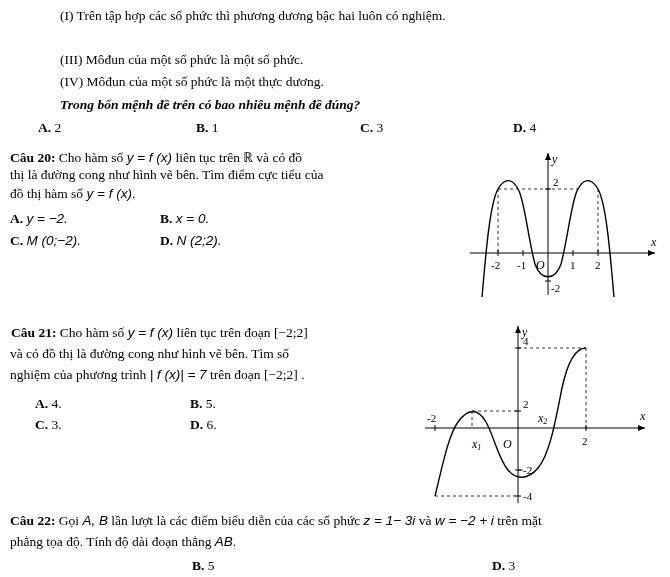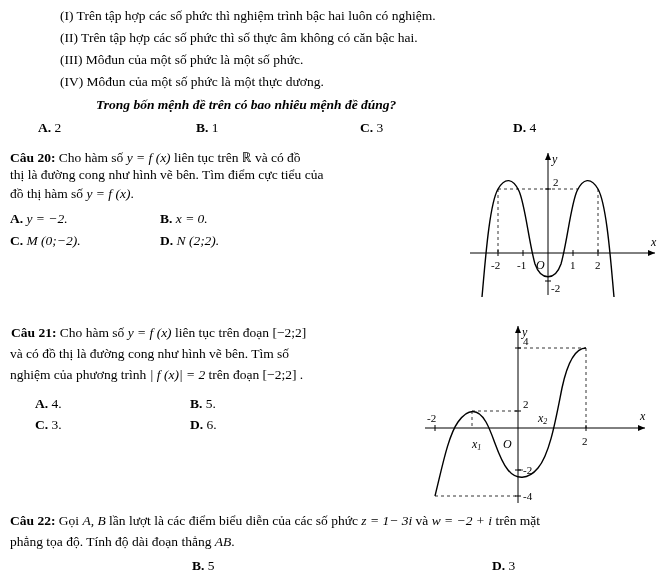--- a/index.html
+++ b/index.html
@@ -86,7 +86,7 @@
 
 <div class="page">
 
-  <div class="stmt" style="top:8px;">(I) Trên tập hợp các số phức thì nghiệm trình bậc hai luôn có nghiệm.</div>
+  <div class="stmt" style="top:8px;">(I) Trên tập hợp các số phức thì phương dương bậc hai luôn có nghiệm.</div>
   <div class="stmt" style="top:30px;">(II) Trên tập hợp các số phức thì số thực âm không có căn bậc hai.</div>
   <div class="stmt" style="top:52px;">(III) Môđun của một số phức là một số phức.</div>
   <div class="stmt" style="top:74px;">(IV) Môđun của một số phức là một thực dương.</div>

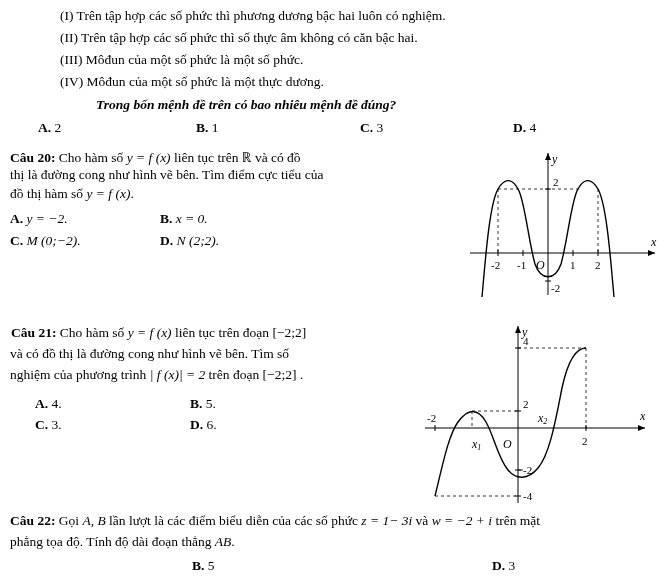--- a/index.html
+++ b/index.html
@@ -87,7 +87,6 @@
 <div class="page">
 
   <div class="stmt" style="top:8px;">(I) Trên tập hợp các số phức thì phương dương bậc hai luôn có nghiệm.</div>
-  <div class="stmt" style="top:30px;">(II) Trên tập hợp các số phức thì số thực âm không có căn bậc hai.</div>
   <div class="stmt" style="top:52px;">(III) Môđun của một số phức là một số phức.</div>
   <div class="stmt" style="top:74px;">(IV) Môđun của một số phức là một thực dương.</div>
 

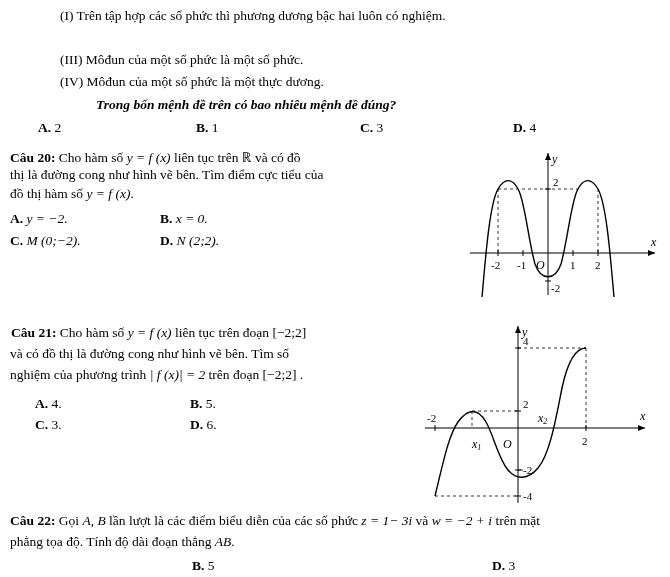--- a/index.html
+++ b/index.html
@@ -29,7 +29,6 @@
   .bold-italic {
     font-weight: bold;
     font-style: italic;
-    margin-left: 36px;
   }
   .qlabel {
     font-weight: bold;

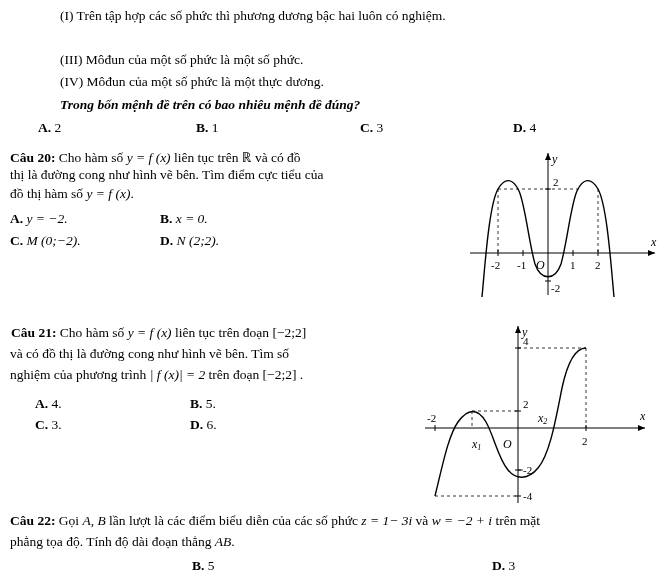--- a/index.html
+++ b/index.html
@@ -35,7 +35,7 @@
     font-family: Liberation Serif, serif;
   }
   .math {
-    font-family: Liberation Serif, serif;
+    font-family: Liberation Sans, sans-serif;
     font-style: italic;
   }
   .mathup {

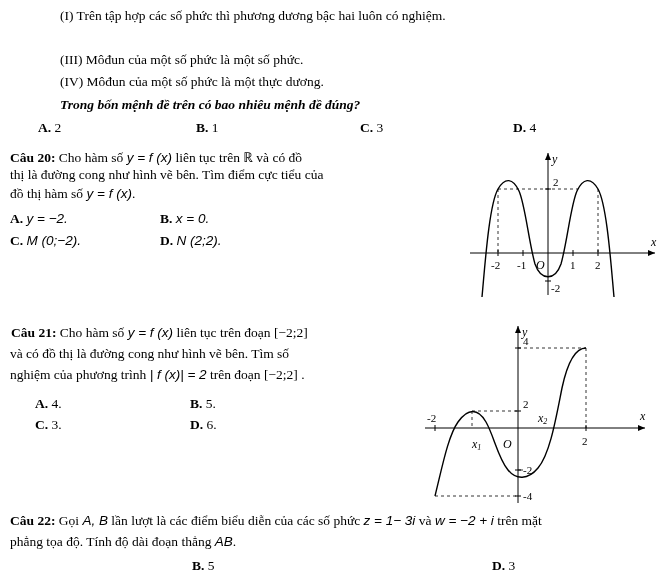--- a/index.html
+++ b/index.html
@@ -188,7 +188,7 @@
   <div class="blk" style="left:10px; top:346px;">và có đồ thị là đường cong như hình vẽ bên. Tìm số</div>
   <div class="blk" style="left:10px; top:367px;">
     <span>nghiệm của phương trình</span>
-    <span class="math">| f (x)| = 2</span>
+    <span class="math">| f (x)| = 7</span>
     <span>trên đoạn</span>
     <span class="mathup">[−2;2] .</span>
   </div>

